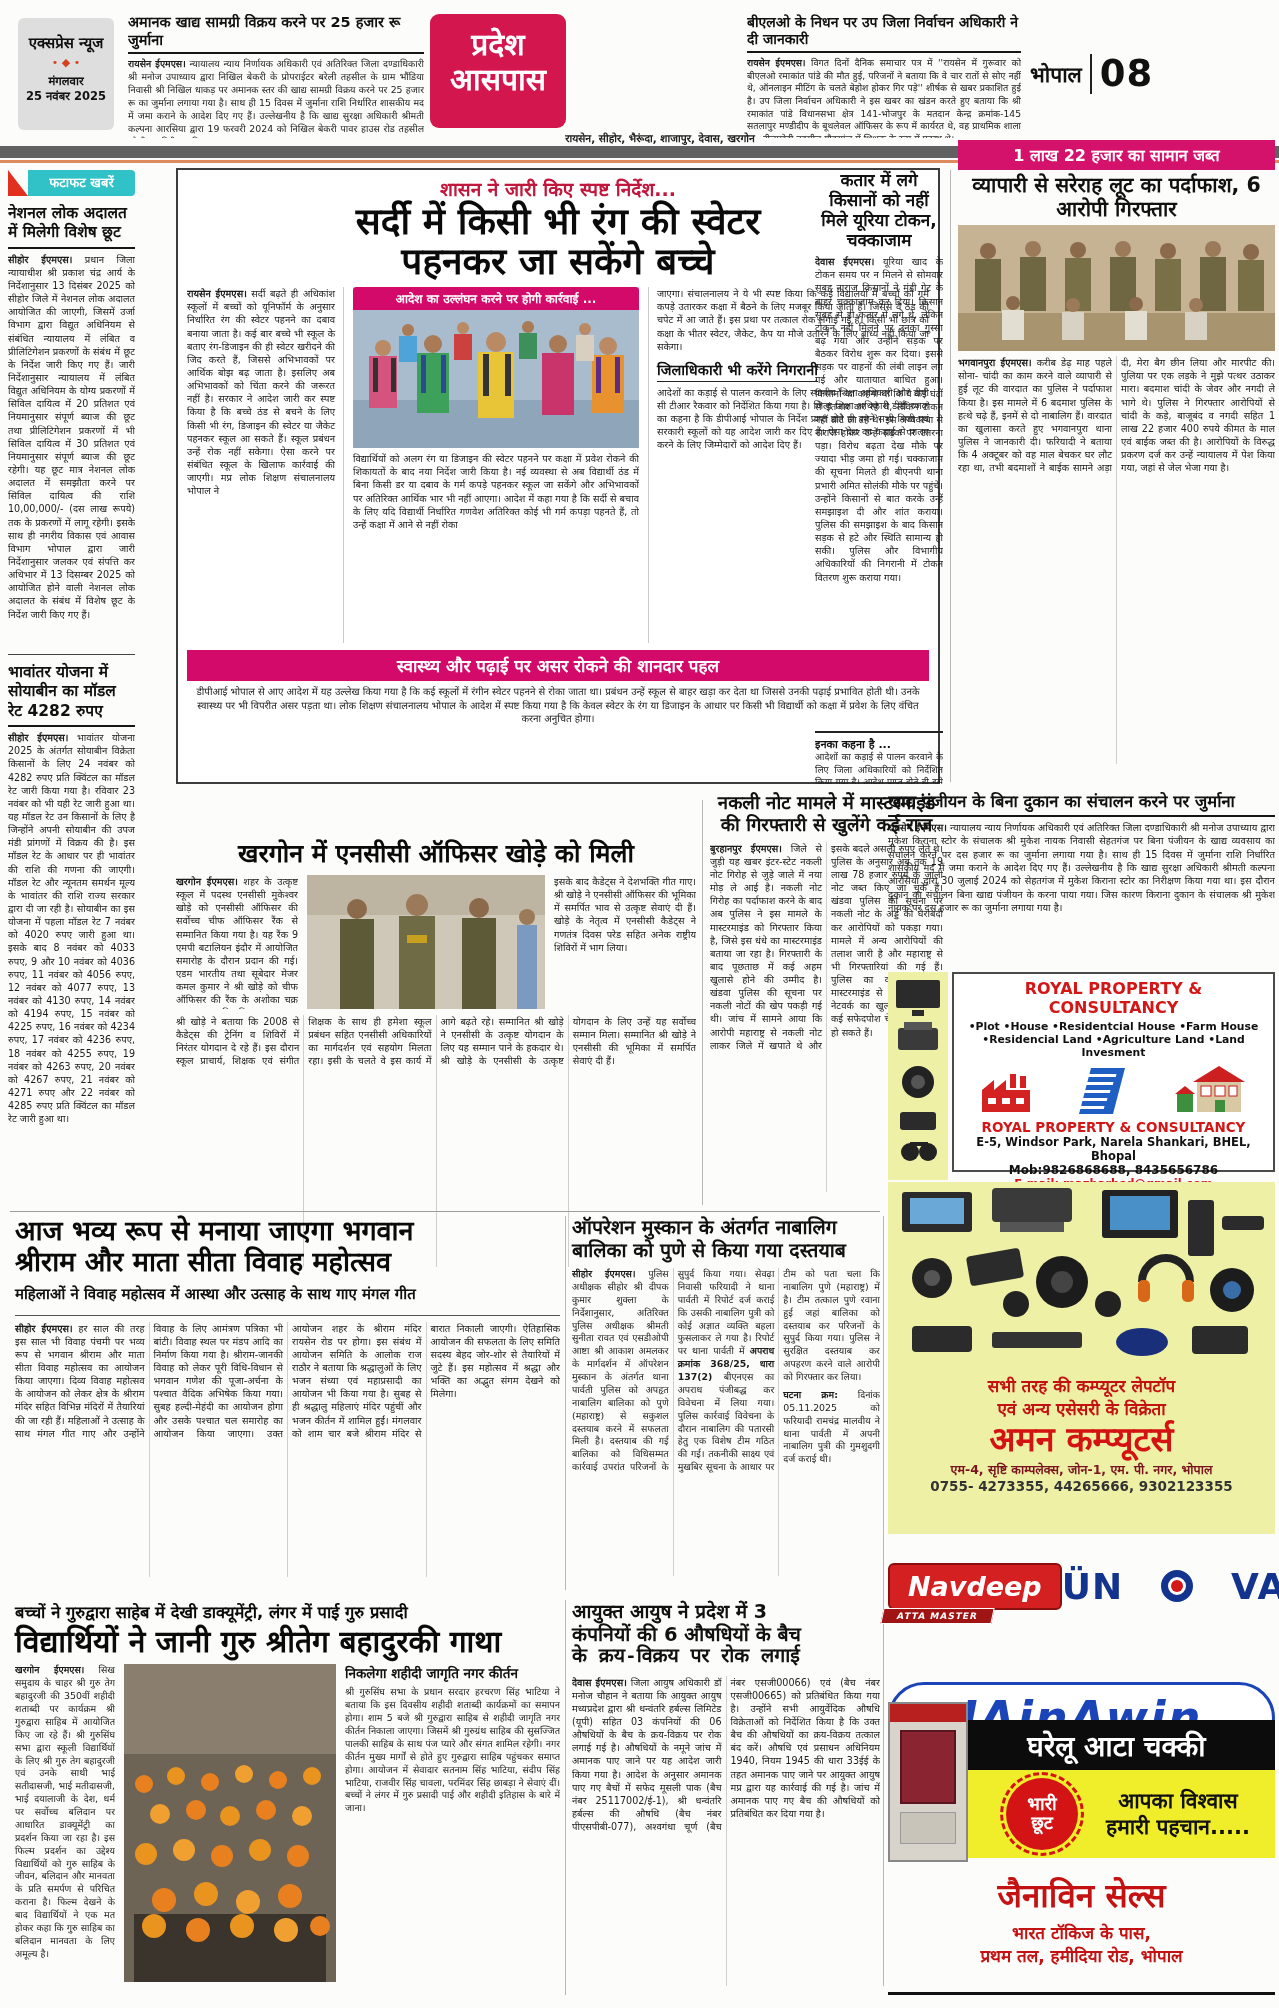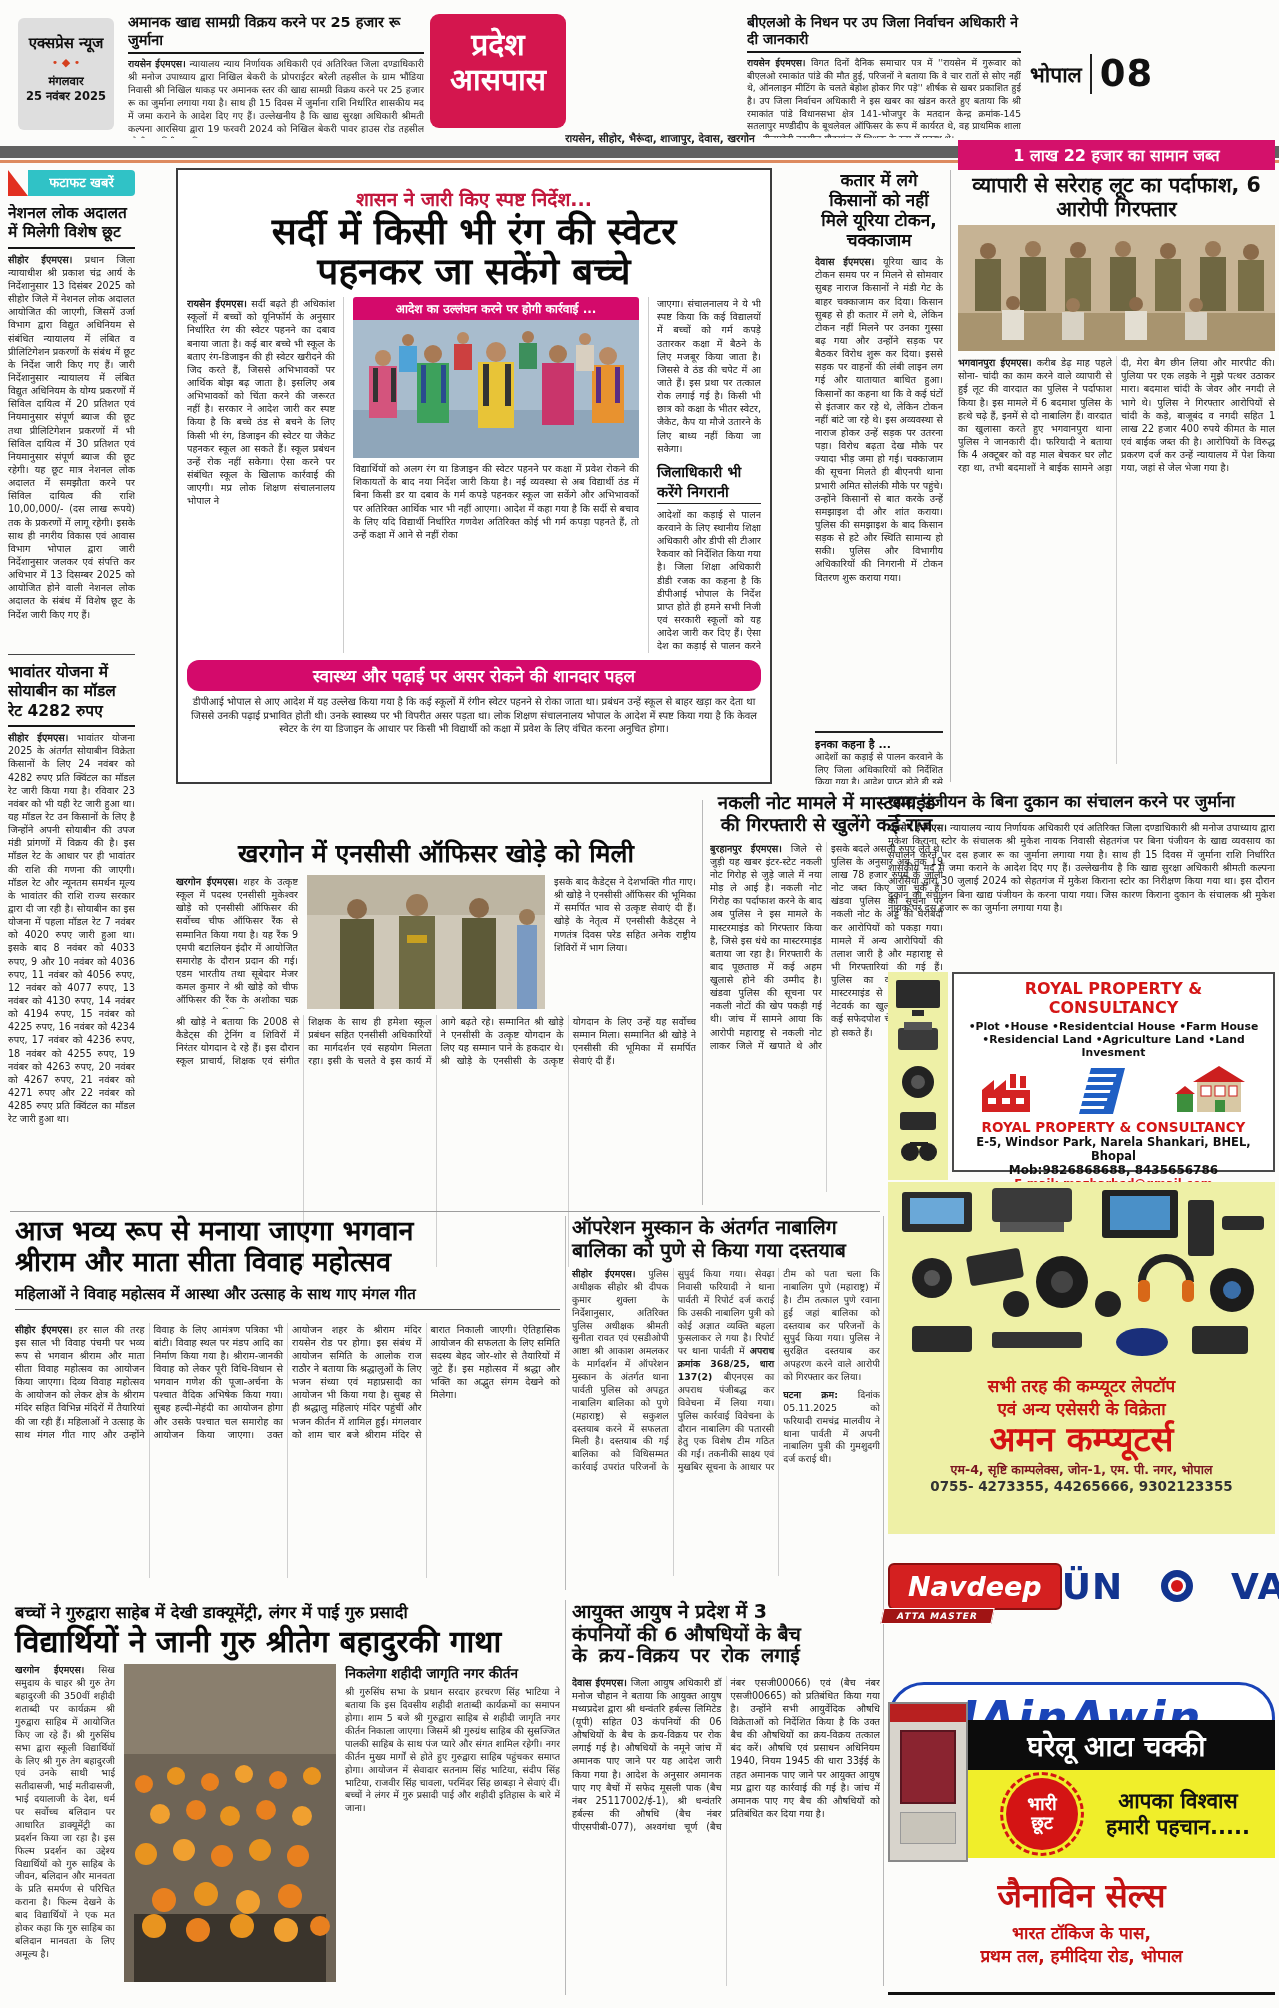--- a/index.html
+++ b/index.html
@@ -76,7 +76,7 @@
     </div>
   </div>
 
-  <div class="abs" style="left:176px;top:168px;width:596px;height:616px;border:2px solid #3c3c3c;background:#fff;padding:16px 9px;">
+  <div class="abs" style="left:176px;top:168px;width:764px;height:616px;border:2px solid #3c3c3c;background:#fff;padding:6px 9px;">
     <div class="center red" style="font-size:19px;font-weight:900;">शासन ने जारी किए स्पष्ट निर्देश...</div>
     <div class="center" style="font-weight:900;line-height:1.07;color:#0a0a0a;">
       <div style="font-size:37px;">सर्दी में किसी भी रंग की स्वेटर</div>

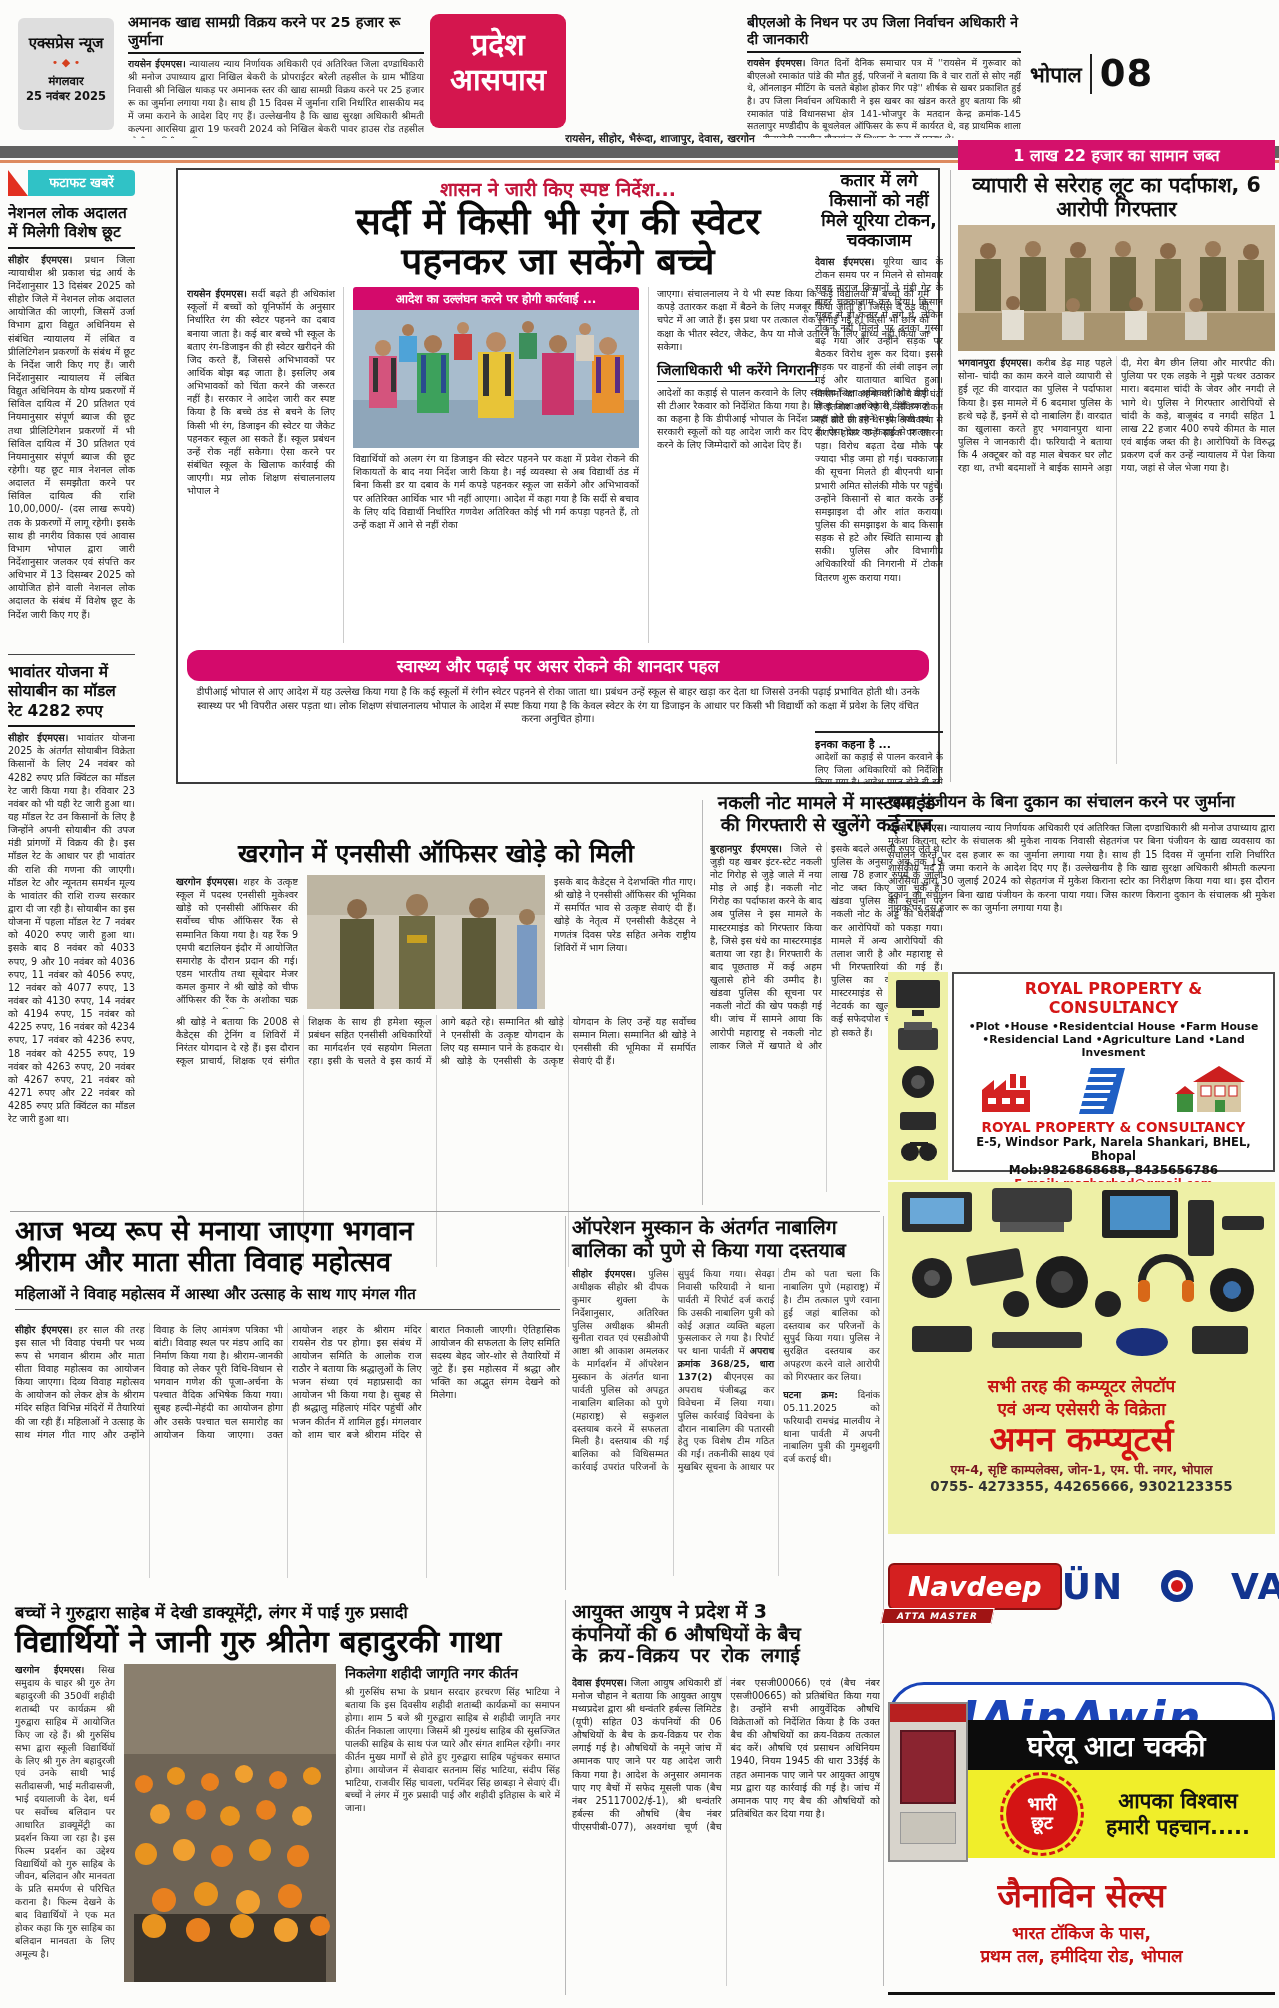--- a/index.html
+++ b/index.html
@@ -130,7 +130,7 @@
       </div>
     </div>
     <div style="margin-top:7px;">
-      <div class="mag center" style="font-size:17px;font-weight:900;padding:4px 0;border-radius:12px;">स्वास्थ्य और पढ़ाई पर असर रोकने की शानदार पहल</div>
+      <div class="mag center" style="font-size:17px;font-weight:900;padding:4px 0;border-radius:0;">स्वास्थ्य और पढ़ाई पर असर रोकने की शानदार पहल</div>
       <p class="b center" style="font-size:9.9px;margin-top:4px;text-align:center;color:#222;">डीपीआई भोपाल से आए आदेश में यह उल्लेख किया गया है कि कई स्कूलों में रंगीन स्वेटर पहनने से रोका जाता था। प्रबंधन उन्हें स्कूल से बाहर खड़ा कर देता था जिससे उनकी पढ़ाई प्रभावित होती थी। उनके स्वास्थ्य पर भी विपरीत असर पड़ता था। लोक शिक्षण संचालनालय भोपाल के आदेश में स्पष्ट किया गया है कि केवल स्वेटर के रंग या डिजाइन के आधार पर किसी भी विद्यार्थी को कक्षा में प्रवेश के लिए वंचित करना अनुचित होगा।</p>
     </div>
   </div>

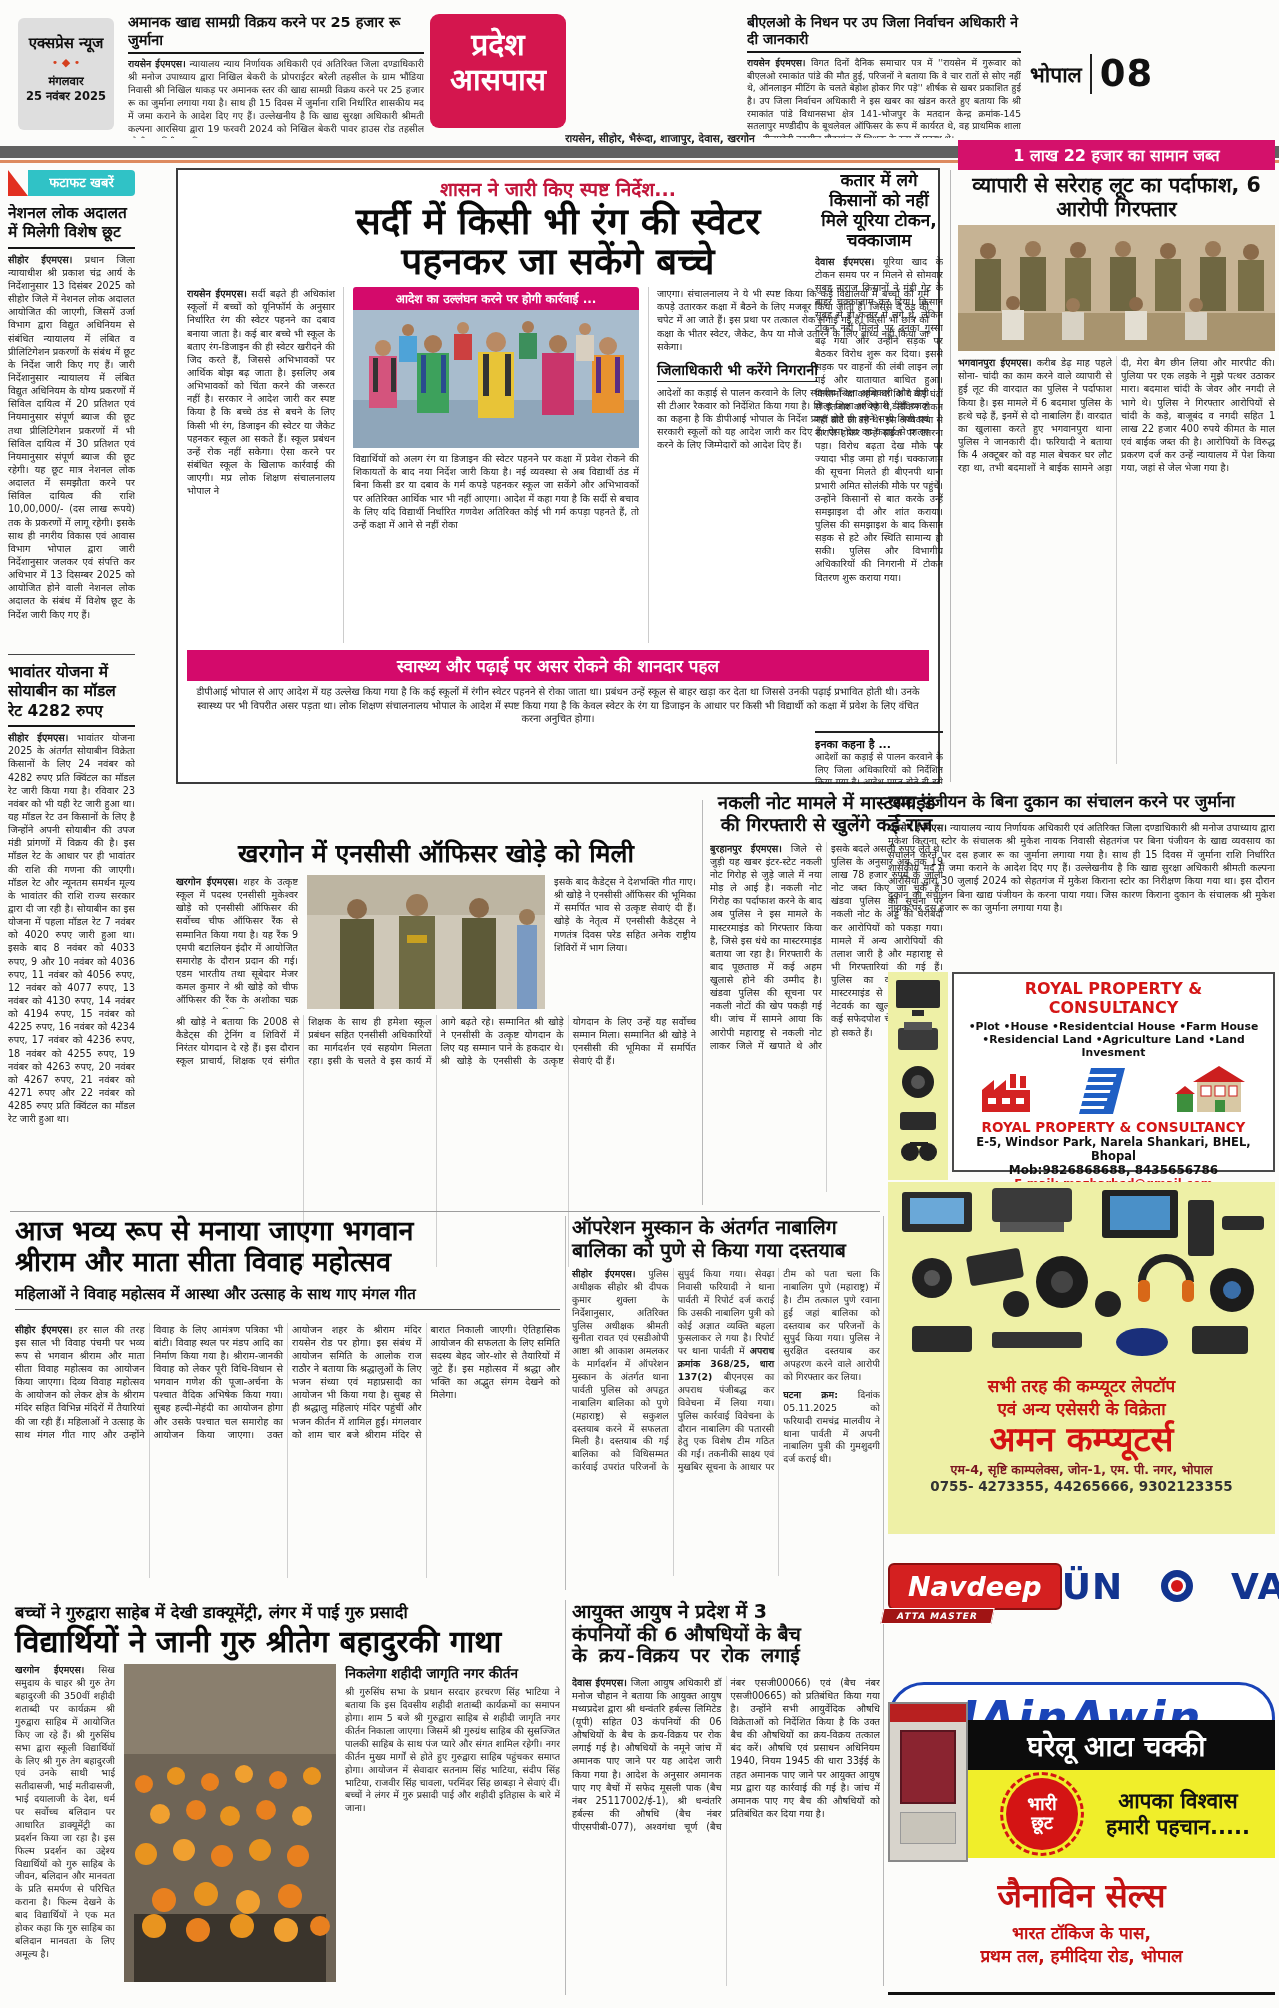--- a/index.html
+++ b/index.html
@@ -299,7 +299,7 @@
       <div style="font-size:27px;">आज भव्य रूप से मनाया जाएगा भगवान</div>
       <div style="font-size:27px;">श्रीराम और माता सीता विवाह महोत्सव</div>
     </h2>
-    <div style="font-size:15px;font-weight:700;margin:5px 0 13px 0;border-bottom:1.5px solid #555;padding-bottom:6px;">महिलाओं ने विवाह महोत्सव में आस्था और उत्साह के साथ गाए मंगल गीत</div>
+    <div style="font-size:15px;font-weight:700;margin:5px 0 6px 0;border-bottom:1.5px solid #555;padding-bottom:12px;">महिलाओं ने विवाह महोत्सव में आस्था और उत्साह के साथ गाए मंगल गीत</div>
     <div class="cols4 clip" style="height:255px;">
       <p class="b"><span class="byl">सीहोर ईएमएस।</span>
         <span>हर साल की तरह इस साल भी विवाह पंचमी पर भव्य रूप से भगवान श्रीराम और माता सीता विवाह महोत्सव का आयोजन किया जाएगा। दिव्य विवाह महोत्सव के आयोजन को लेकर क्षेत्र के श्रीराम मंदिर सहित विभिन्न मंदिरों में तैयारियां की जा रही हैं। महिलाओं ने उत्साह के साथ मंगल गीत गाए और उन्होंने विवाह के लिए आमंत्रण पत्रिका भी बांटी। विवाह स्थल पर मंडप आदि का निर्माण किया गया है। श्रीराम-जानकी विवाह को लेकर पूरी विधि-विधान से भगवान गणेश की पूजा-अर्चना के पश्चात वैदिक अभिषेक किया गया। सुबह हल्दी-मेहंदी का आयोजन होगा और उसके पश्चात चल समारोह का आयोजन किया जाएगा। उक्त आयोजन शहर के श्रीराम मंदिर रायसेन रोड पर होगा। इस संबंध में आयोजन समिति के आलोक राज राठौर ने बताया कि श्रद्धालुओं के लिए भजन संध्या एवं महाप्रसादी का आयोजन भी किया गया है। सुबह से ही श्रद्धालु महिलाएं मंदिर पहुंचीं और भजन कीर्तन में शामिल हुईं। मंगलवार को शाम चार बजे श्रीराम मंदिर से बारात निकाली जाएगी। ऐतिहासिक आयोजन की सफलता के लिए समिति सदस्य बेहद जोर-शोर से तैयारियों में जुटे हैं। इस महोत्सव में श्रद्धा और भक्ति का अद्भुत संगम देखने को मिलेगा।</span></p>

